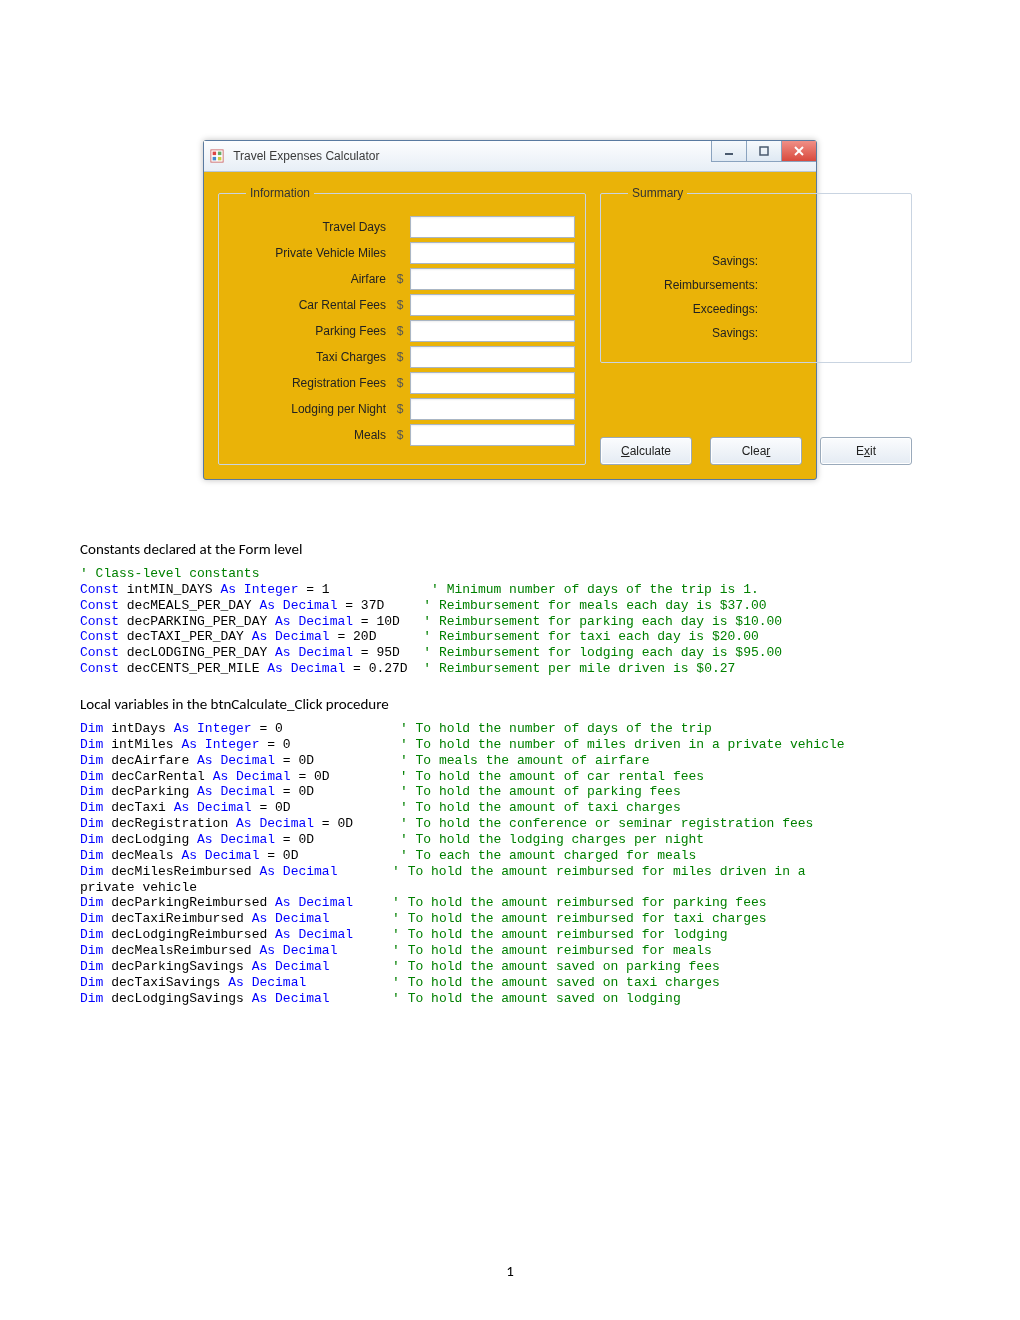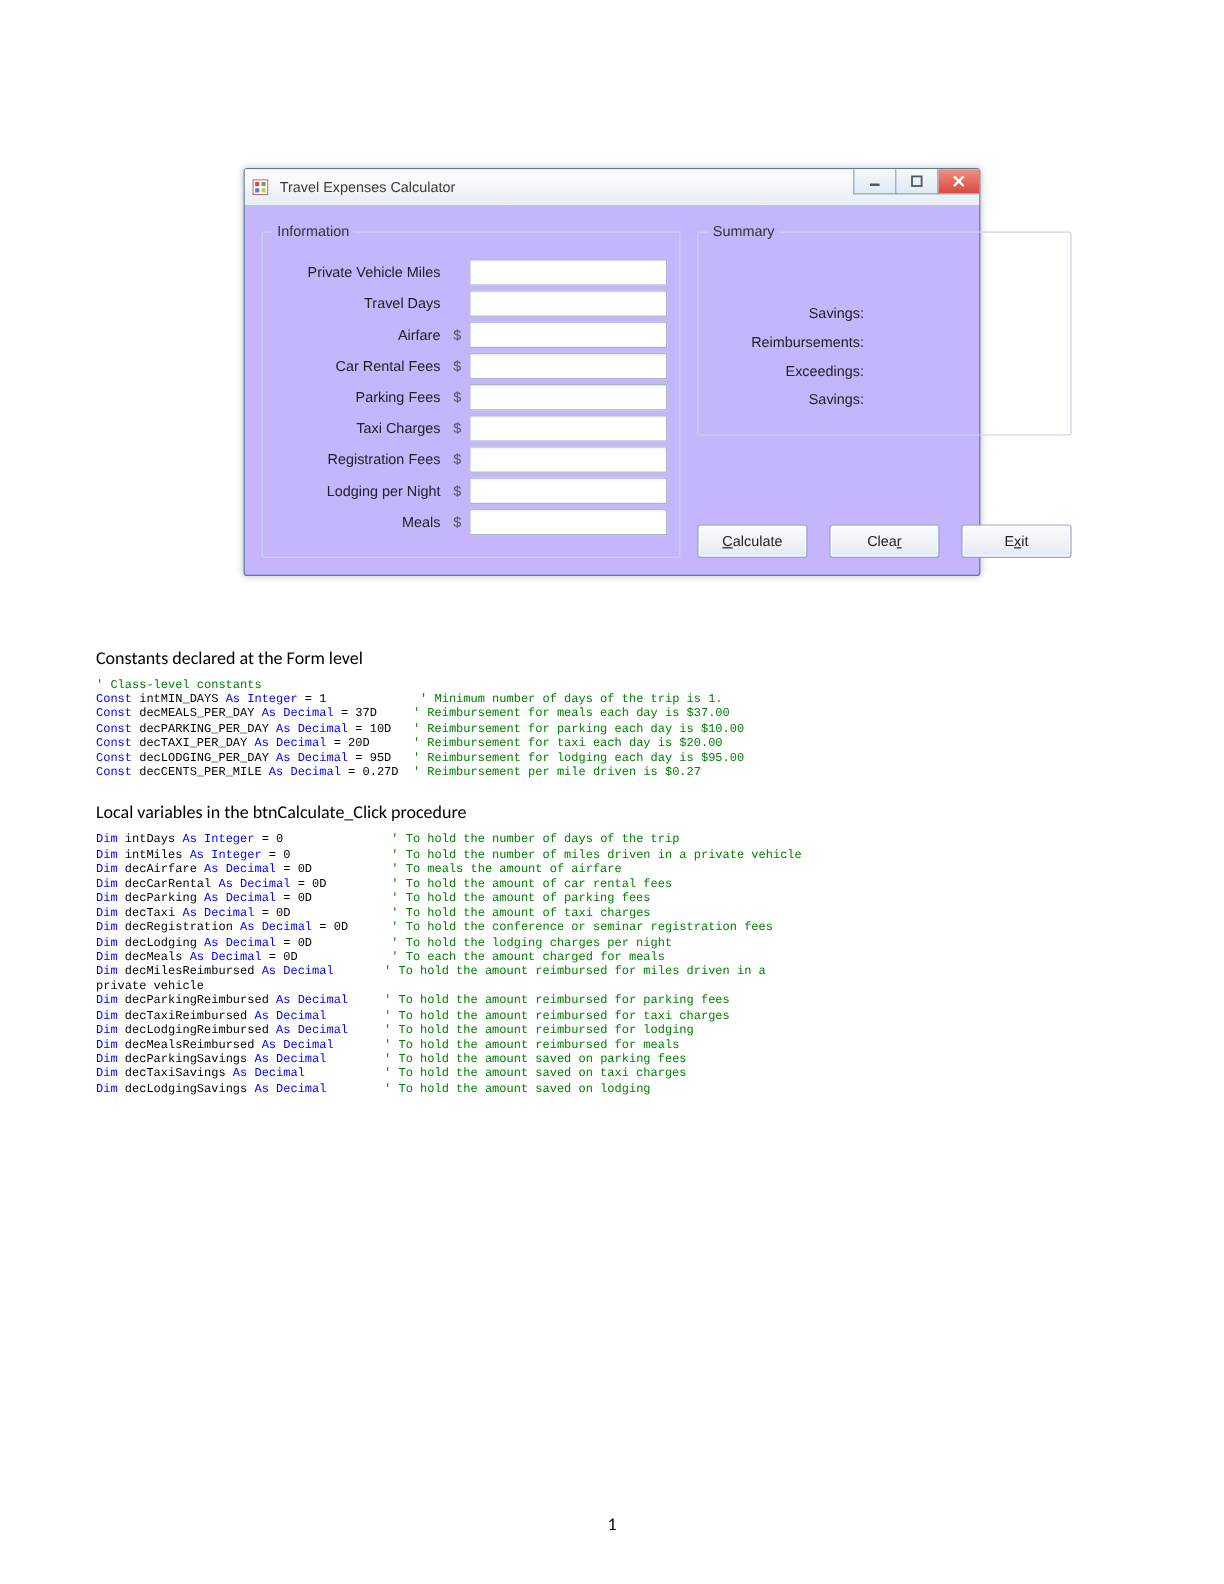--- a/index.html
+++ b/index.html
@@ -34,7 +34,7 @@
     border: 1px solid #5a7aa0;
     border-radius: 3px;
     box-shadow: 0 0 6px rgba(0,0,0,.25);
-    background: #c4b5fd;
+    background: #eab308;
     font-family: "Segoe UI", Tahoma, sans-serif;
     font-size: 12px;
     color: #222;

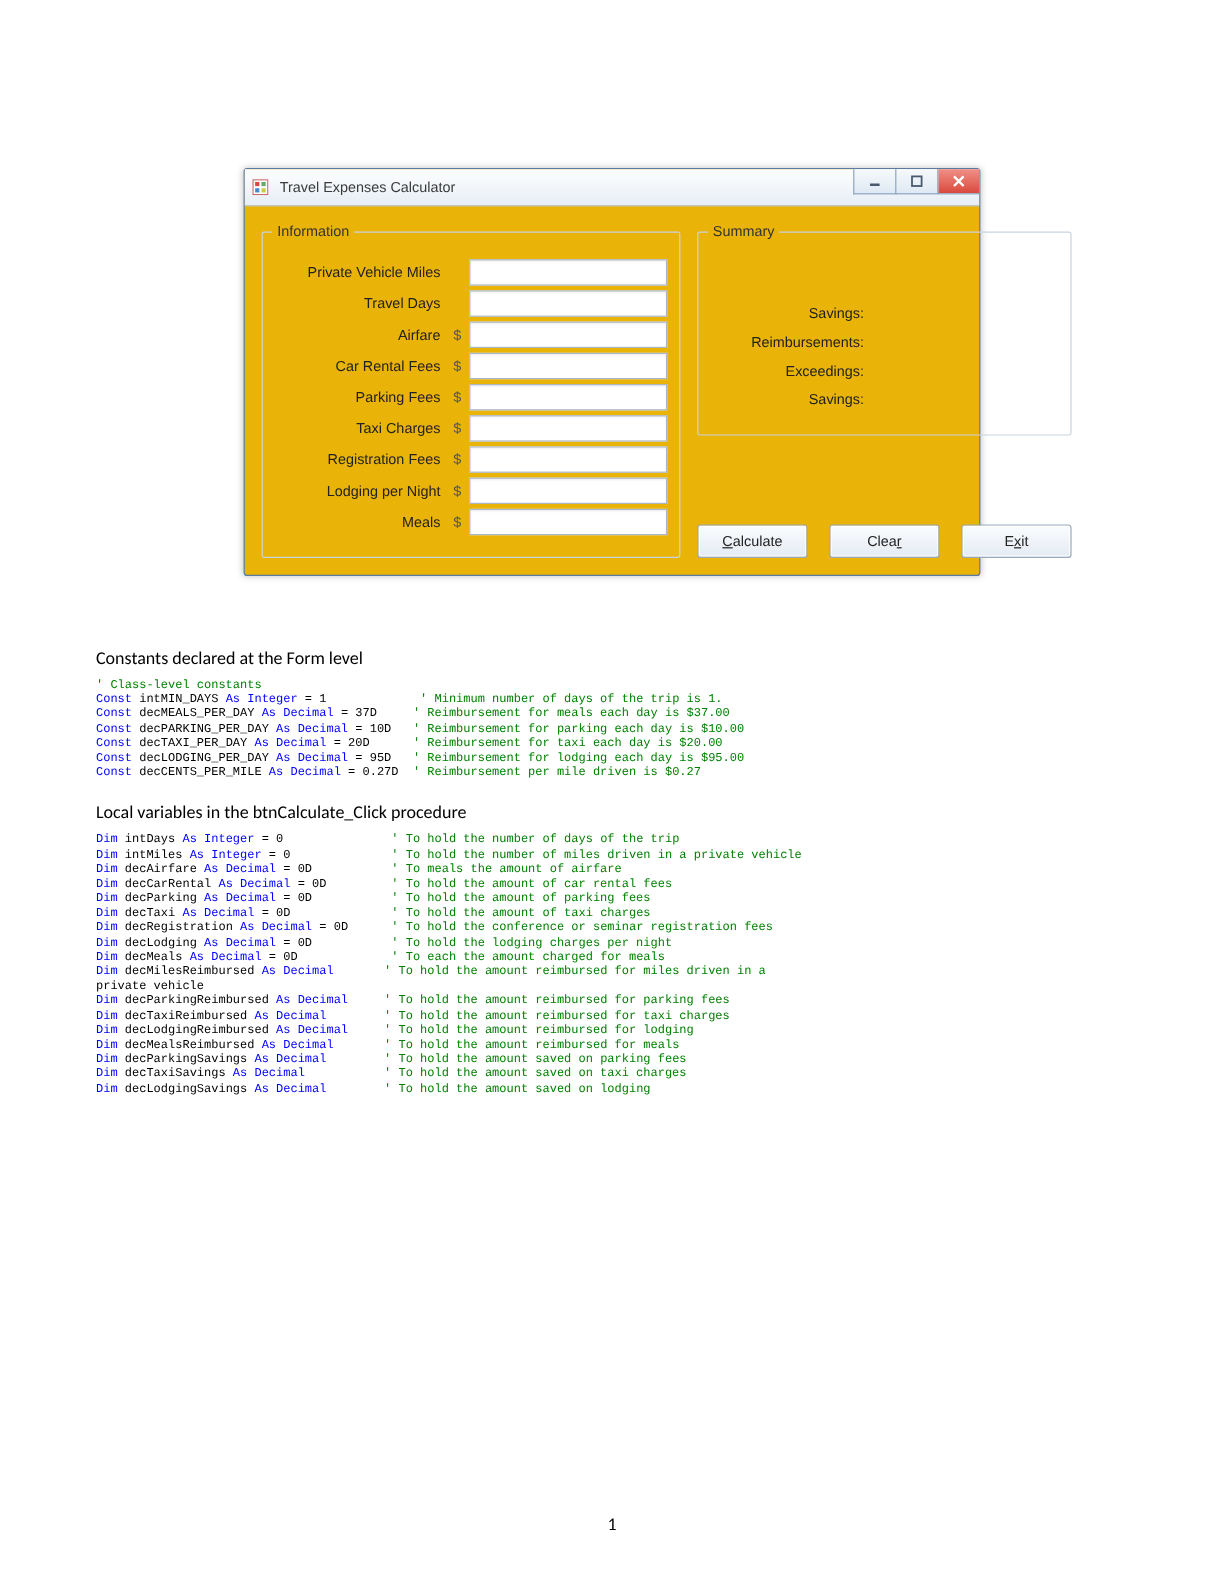--- a/index.html
+++ b/index.html
@@ -87,7 +87,7 @@
   fieldset {
     border: 1px solid #c9d4e1;
     border-radius: 2px;
-    padding: 12px 10px 14px 8px;
+    padding: 12px 10px 14px 27px;
     margin: 0;
   }
   legend {

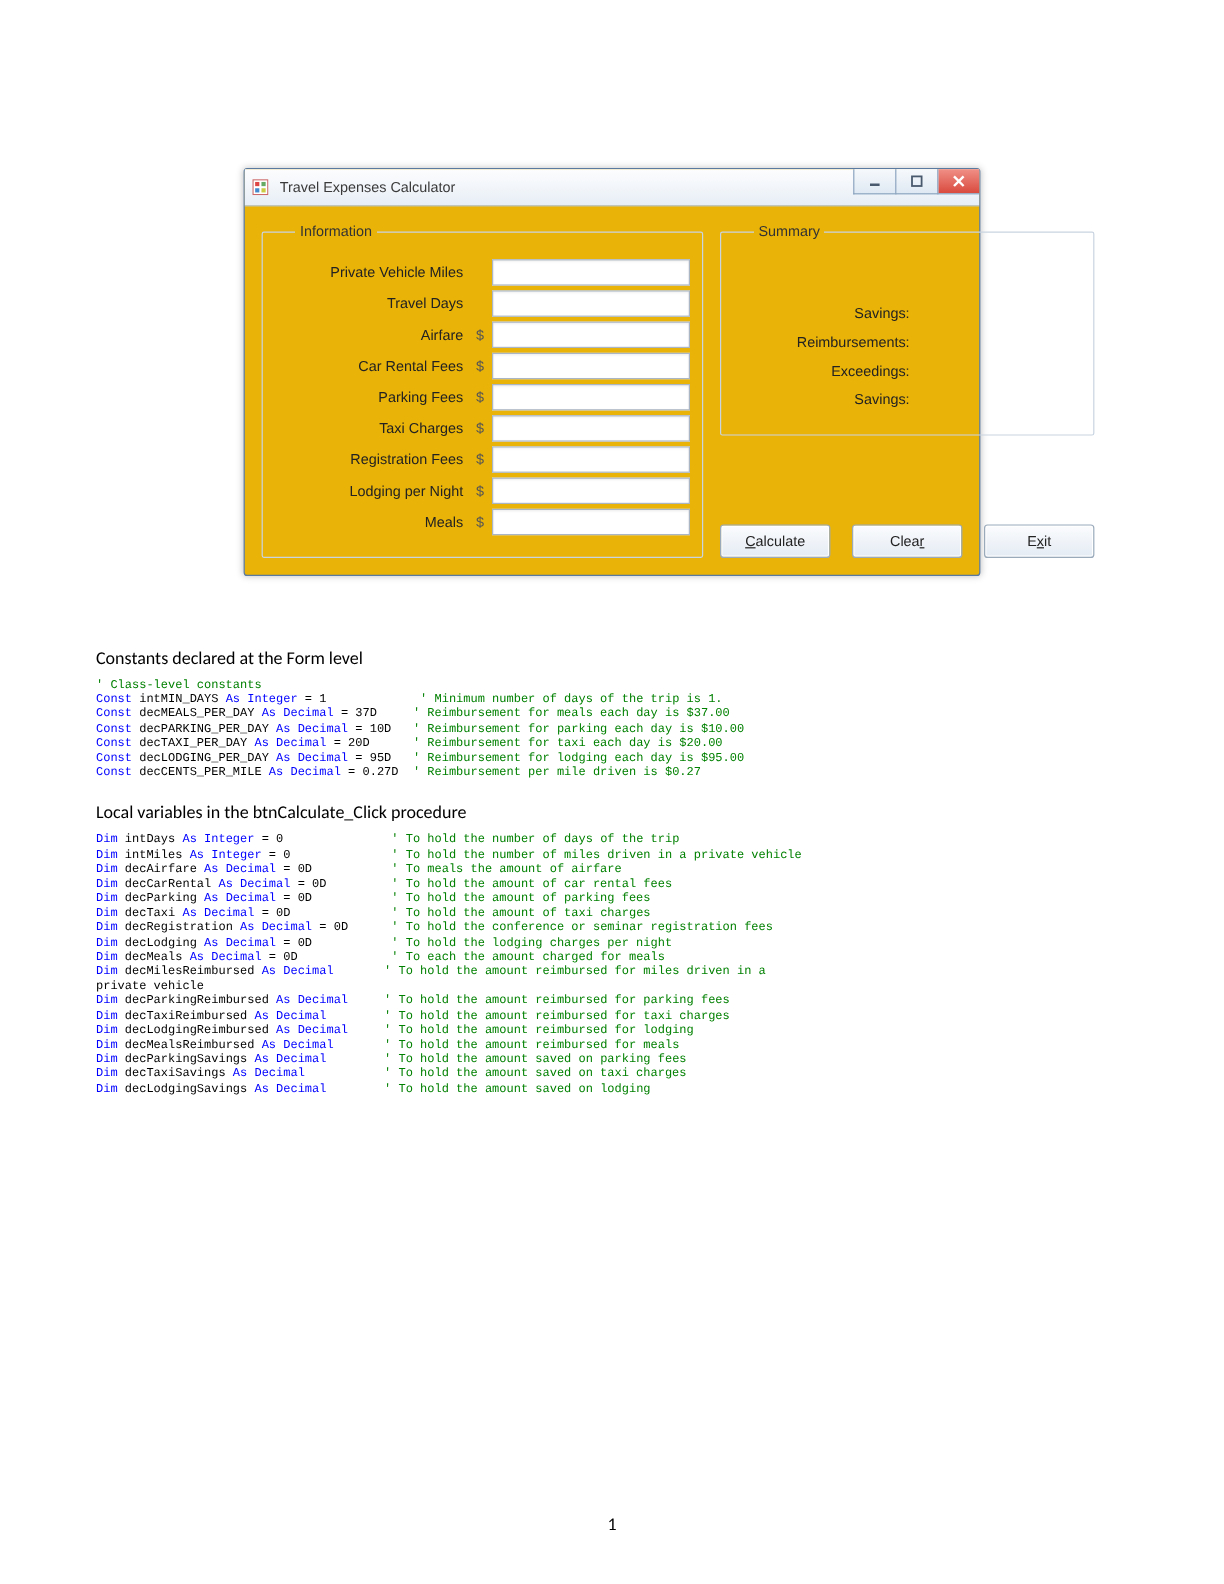--- a/index.html
+++ b/index.html
@@ -237,12 +237,12 @@
           <legend>Information</legend>
           <div id="info-fields">
               <div class="frow">
+                <span class="flabel">Travel Days</span>
+                <span class="cursym"></span>
+                <input class="tbox" type="text" style="">
+              </div>
+              <div class="frow">
                 <span class="flabel">Private Vehicle Miles</span>
-                <span class="cursym"></span>
-                <input class="tbox" type="text" style="">
-              </div>
-              <div class="frow">
-                <span class="flabel">Travel Days</span>
                 <span class="cursym"></span>
                 <input class="tbox" type="text" style="">
               </div>

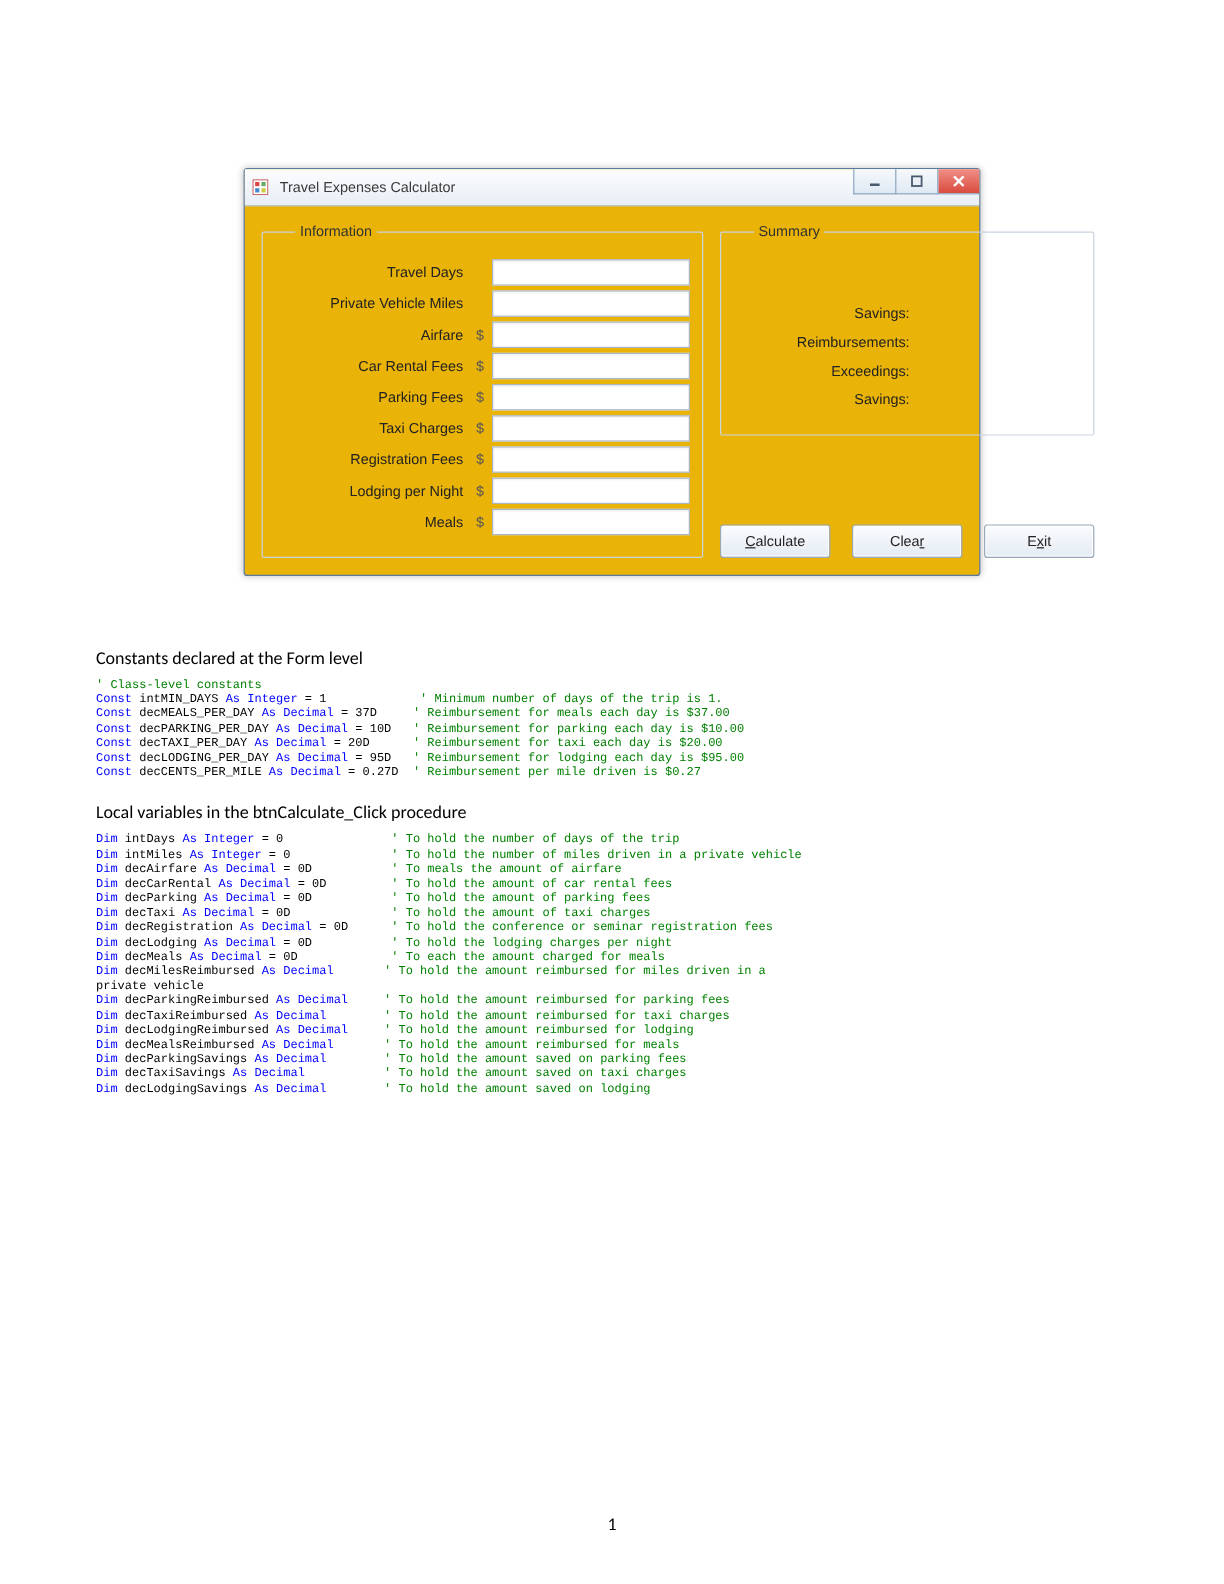--- a/index.html
+++ b/index.html
@@ -185,7 +185,7 @@
   }
   pre.code {
     font-family: Consolas, "Courier New", monospace;
-    font-size: 10px;
+    font-size: 13px;
     line-height: 1.22;
     white-space: pre;
     margin: 4px 0 18px 0;

